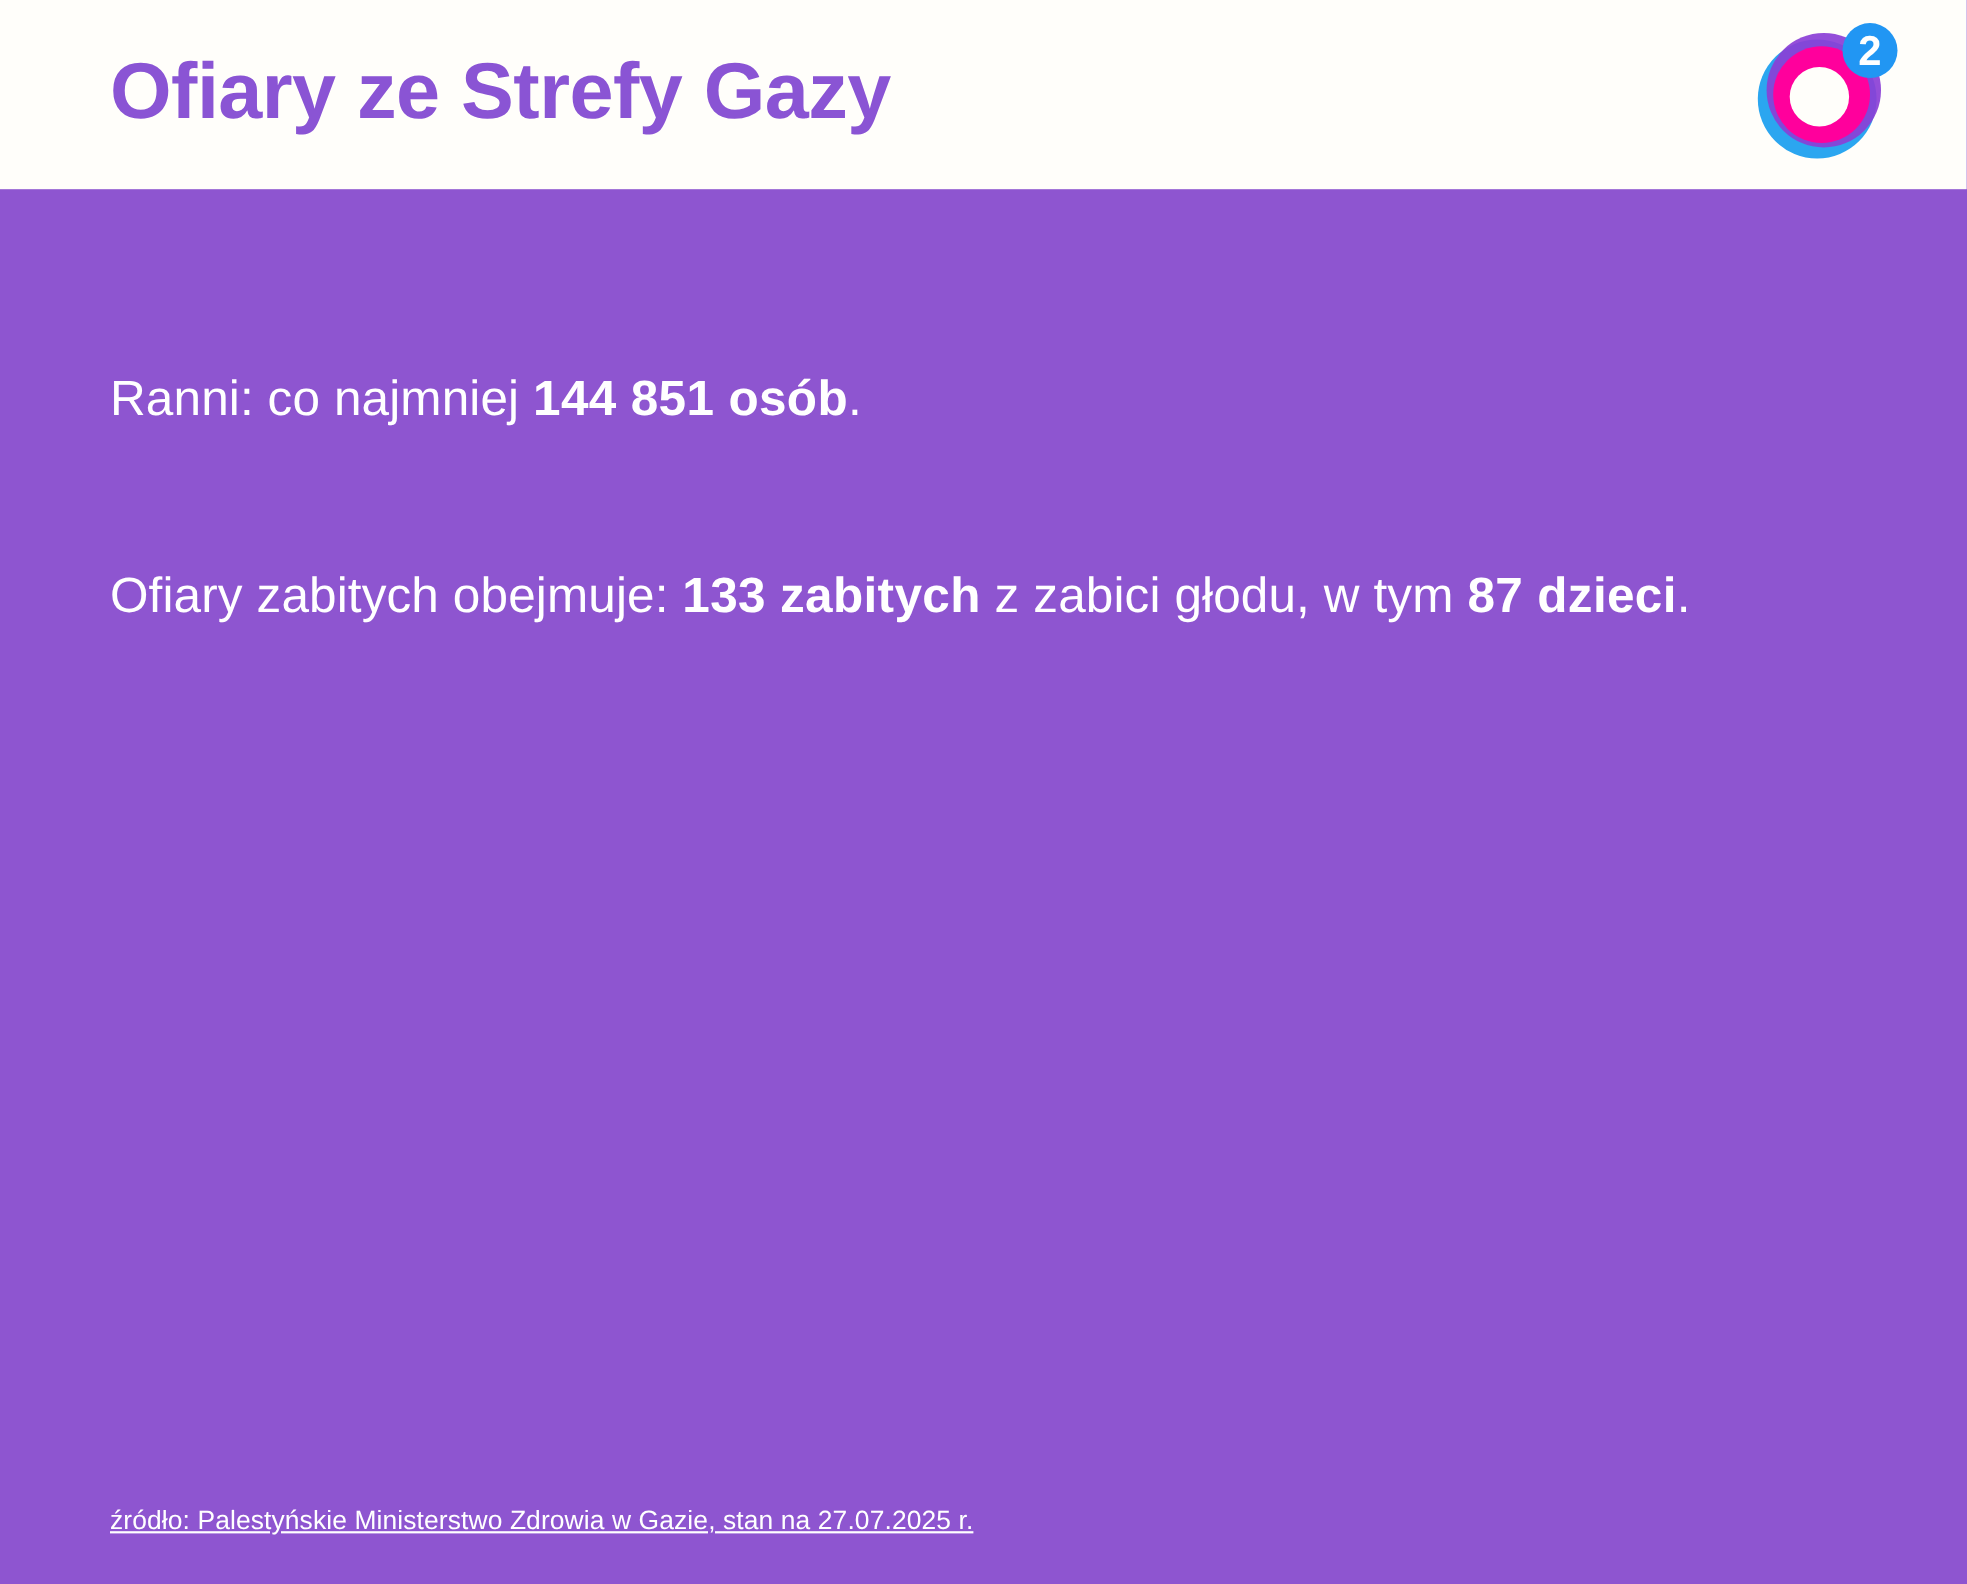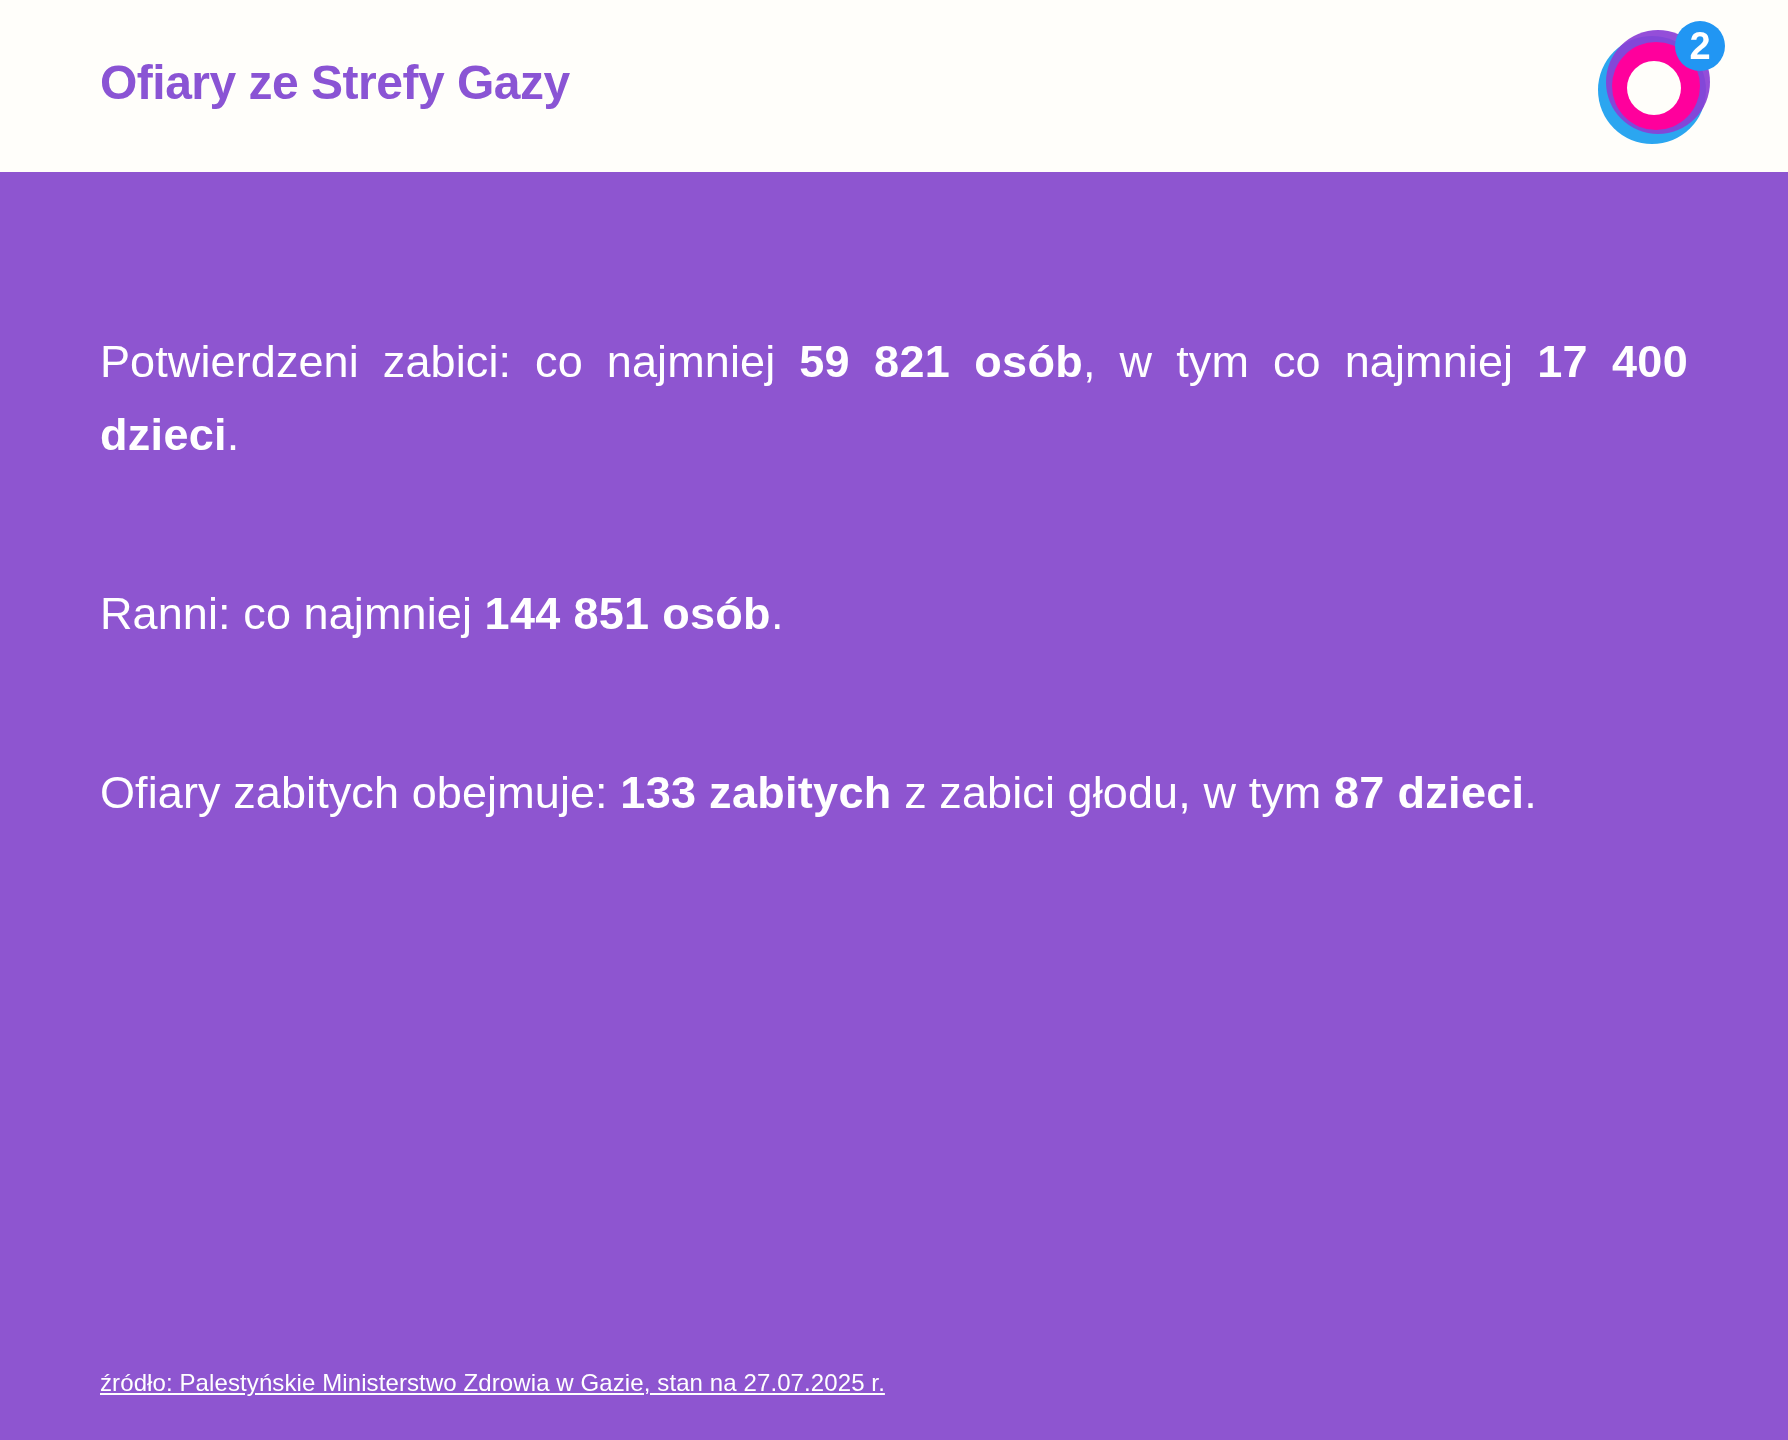--- a/index.html
+++ b/index.html
@@ -37,7 +37,7 @@
   }
 
   .page-title {
-    font-size: 48px;
+    font-size: 72px;
     font-weight: 700;
     color: #8A54D4;
     letter-spacing: -0.5px;

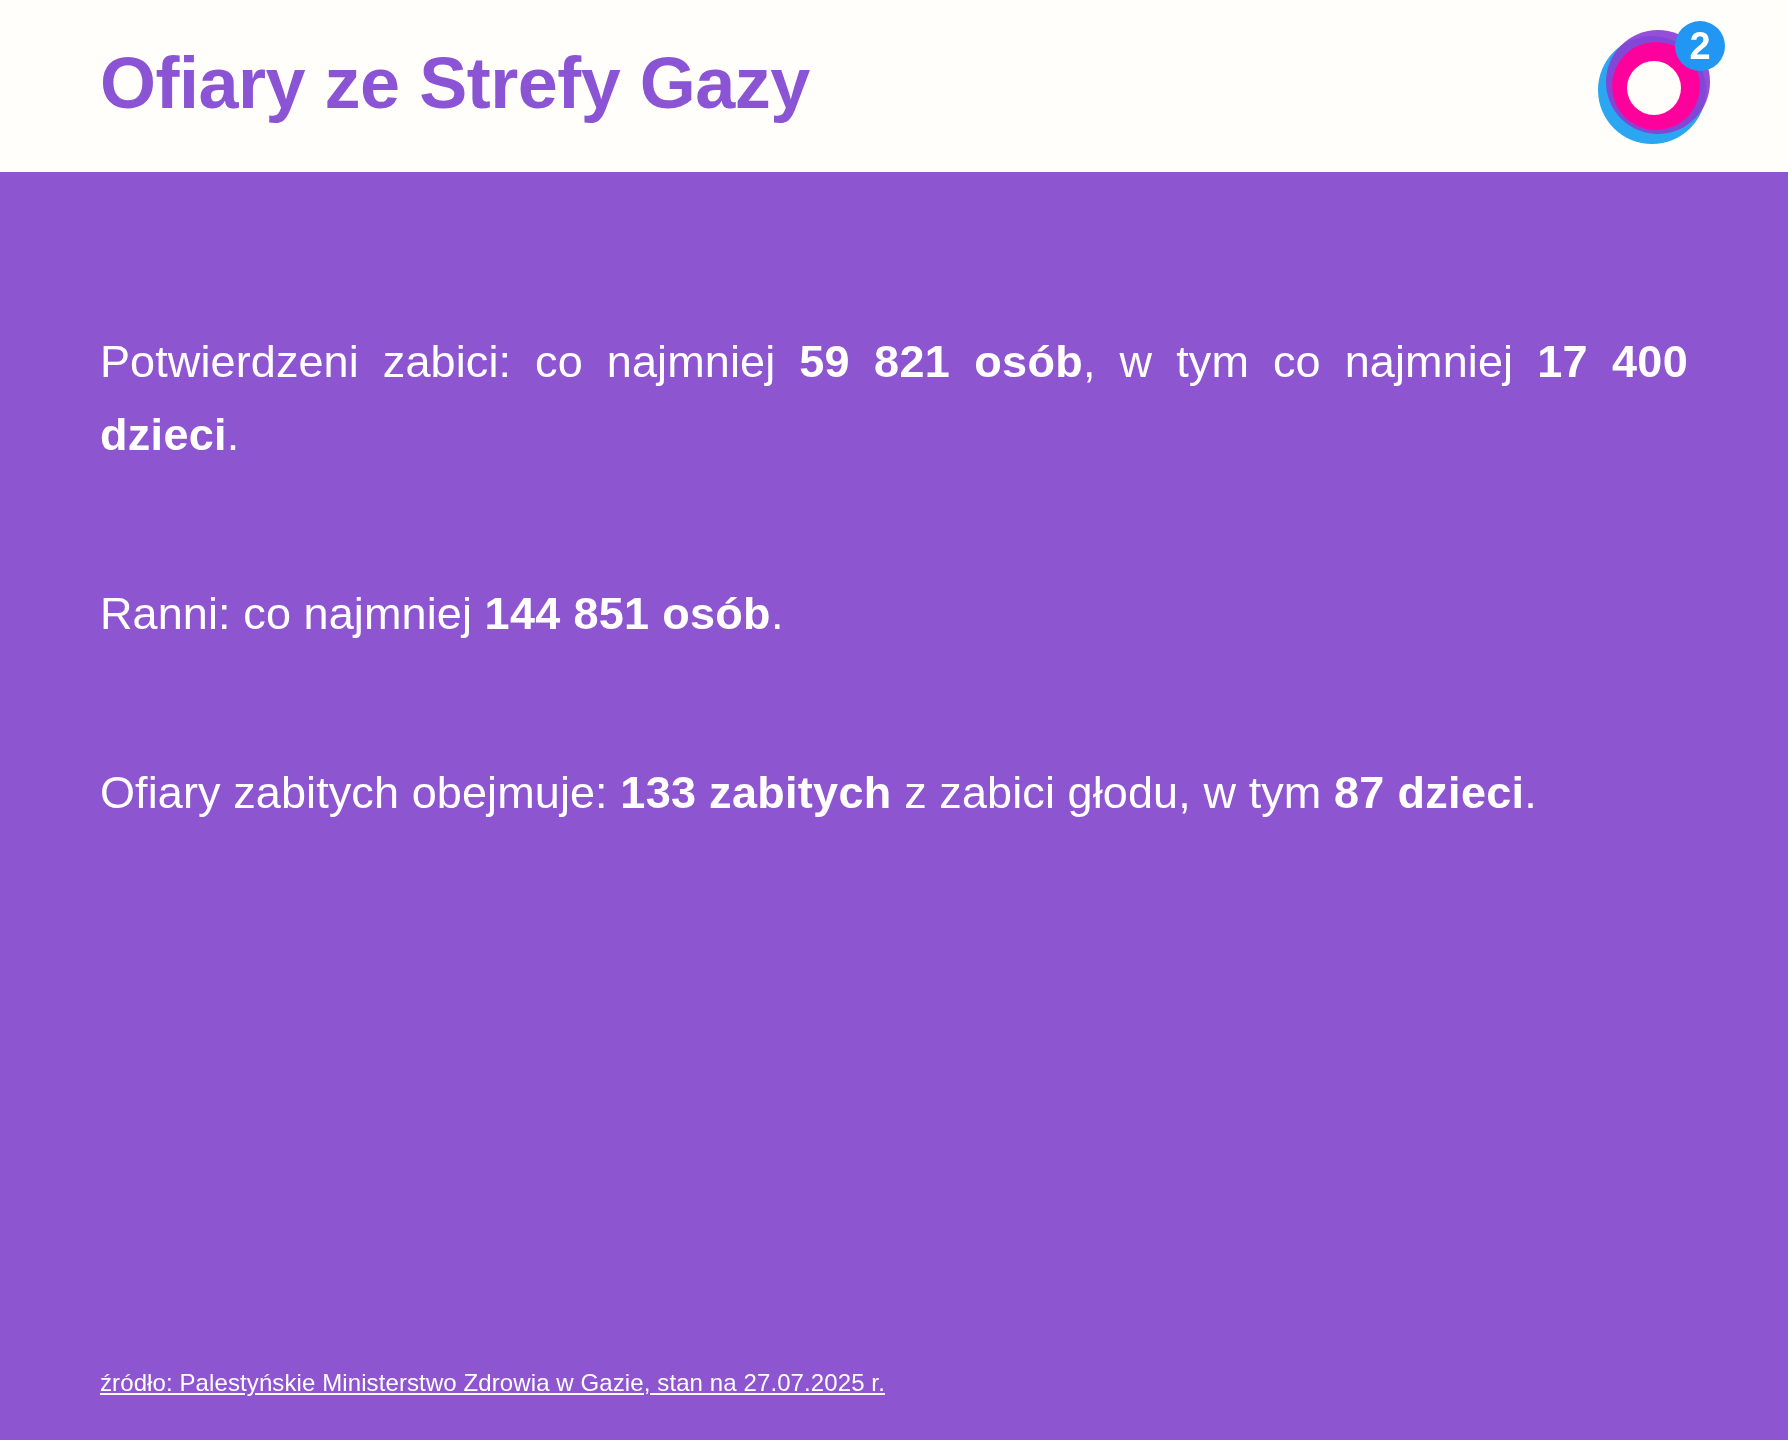--- a/index.html
+++ b/index.html
@@ -134,9 +134,6 @@
 
     <div class="stats">
 
-      <p class="stat-line">
-        <span>Potwierdzeni zabici: co najmniej </span><b>59 821 osób</b><span>, w tym co najmniej </span><b>17 400 dzieci</b><span>.</span>
-      </p>
 
       <p class="stat-line">
         <span>Ranni: co najmniej </span><b>144 851 osób</b><span></span><b></b><span>.</span>

